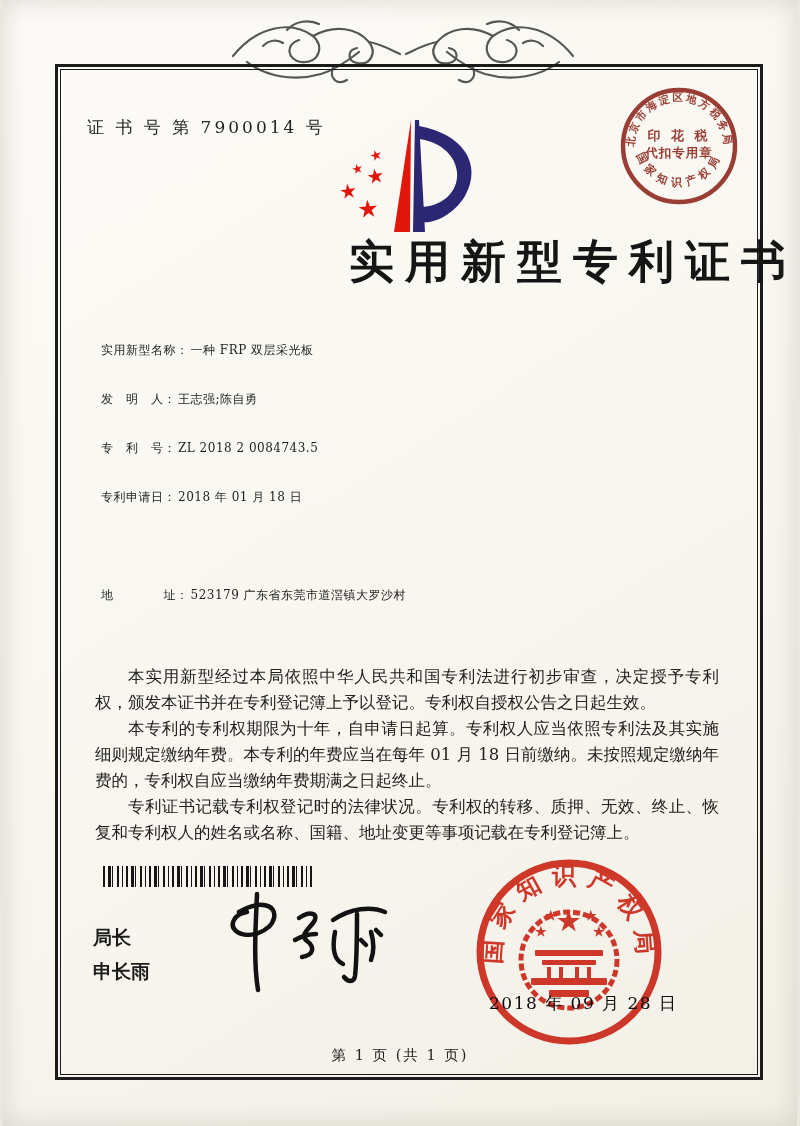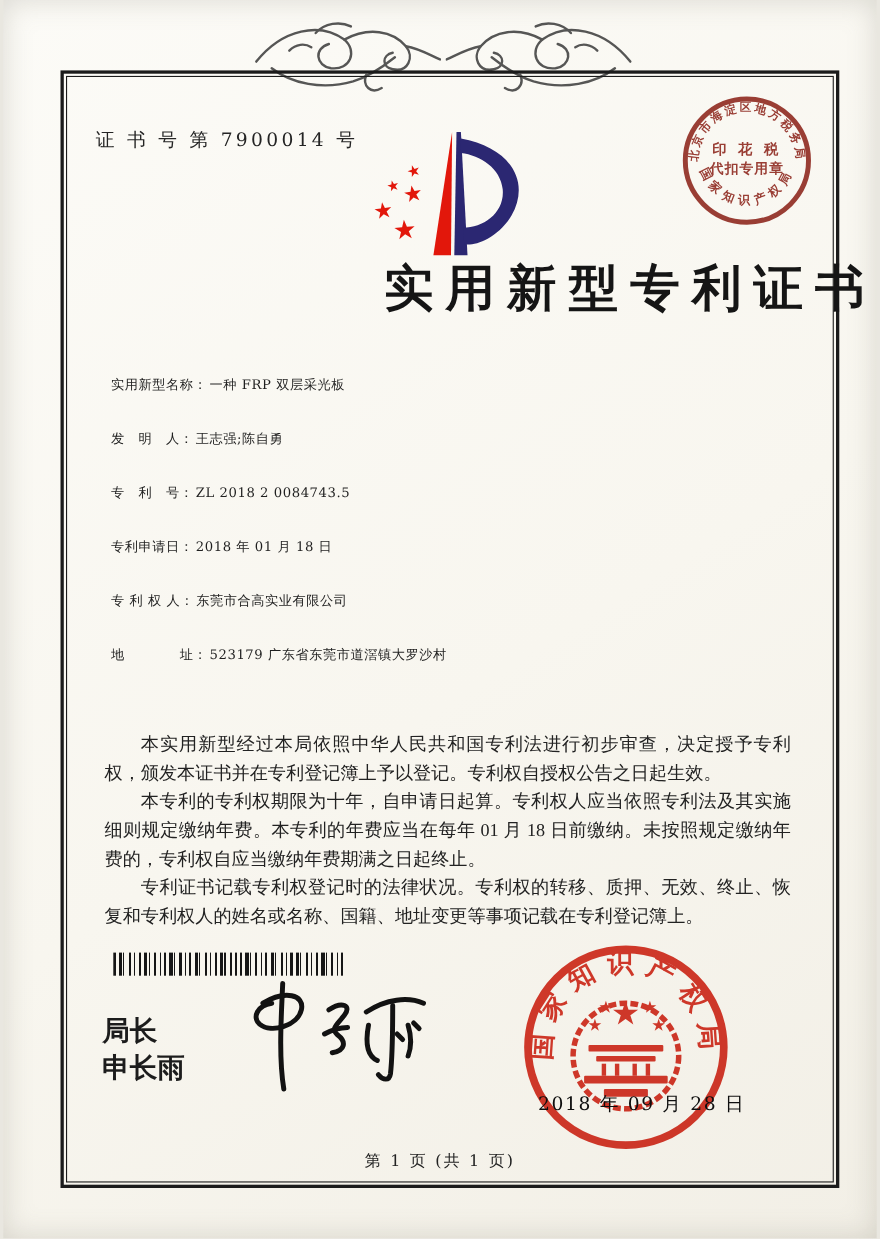--- a/index.html
+++ b/index.html
@@ -134,9 +134,6 @@
   <div class="frow" style="top:489px">
     <span class="flabel">专利申请日：</span><span class="fvalue">2018 年 01 月 18 日</span>
   </div>
-  <div class="frow" style="top:538px">
-    <span class="flabel">专 利 权 人：</span><span class="fvalue">东莞市合高实业有限公司</span>
-  </div>
   <div class="frow" style="top:587px">
     <span class="flabel">地　　　　址：</span><span class="fvalue">523179 广东省东莞市道滘镇大罗沙村</span>
   </div>

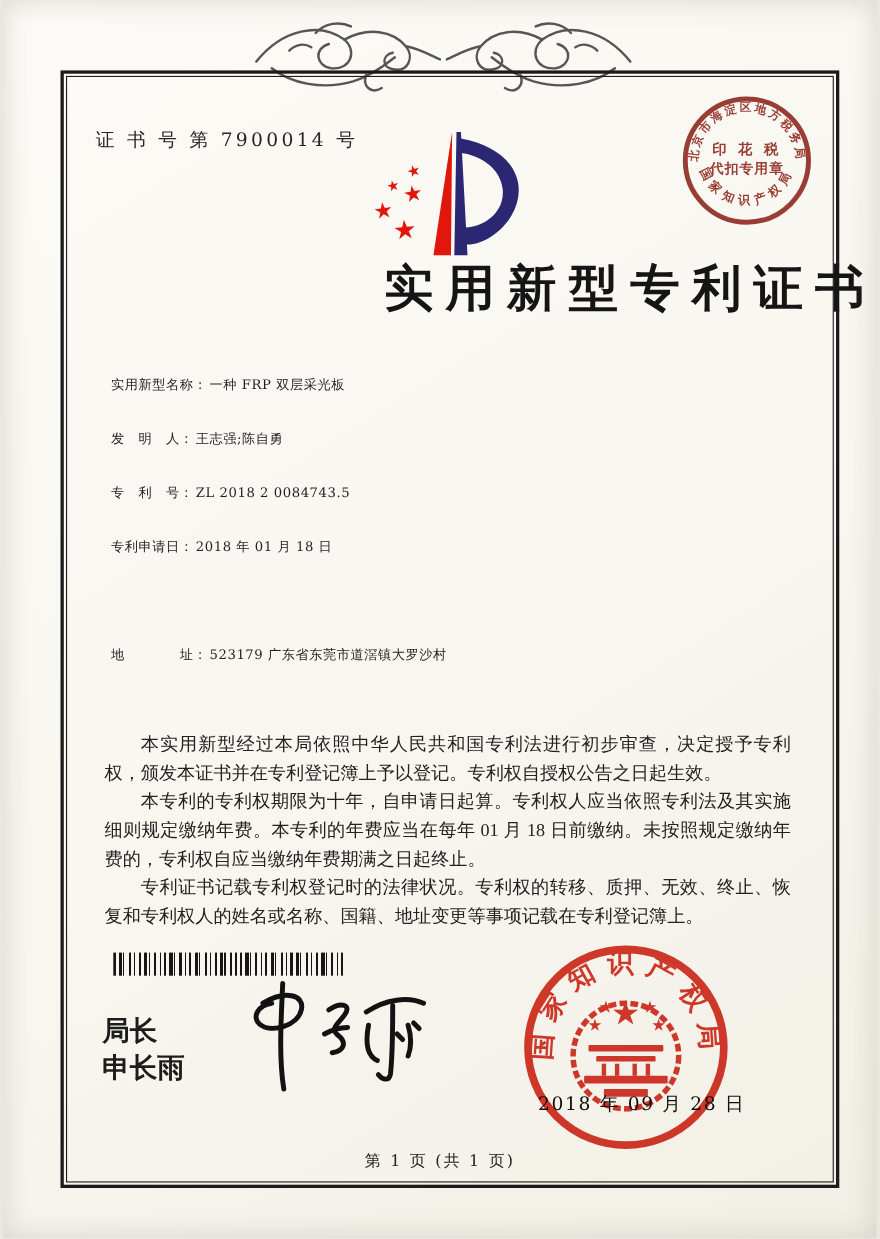--- a/index.html
+++ b/index.html
@@ -37,7 +37,7 @@
   .grant-no { position:absolute; left:362px; top:0; }
   .paras { position:absolute; left:92px; top:664px; width:624px;
     font-size:16.5px; line-height:26px; text-align:justify; color:#222; }
-  .paras p { text-indent:2em;font-family:Liberation Serif, serif; }
+  .paras p { text-indent:2em; }
   .barcode { position:absolute; left:100px; top:866px; width:212px; height:21px;
     background:repeating-linear-gradient(90deg,
       #161616 0 2px, transparent 2px 5px,

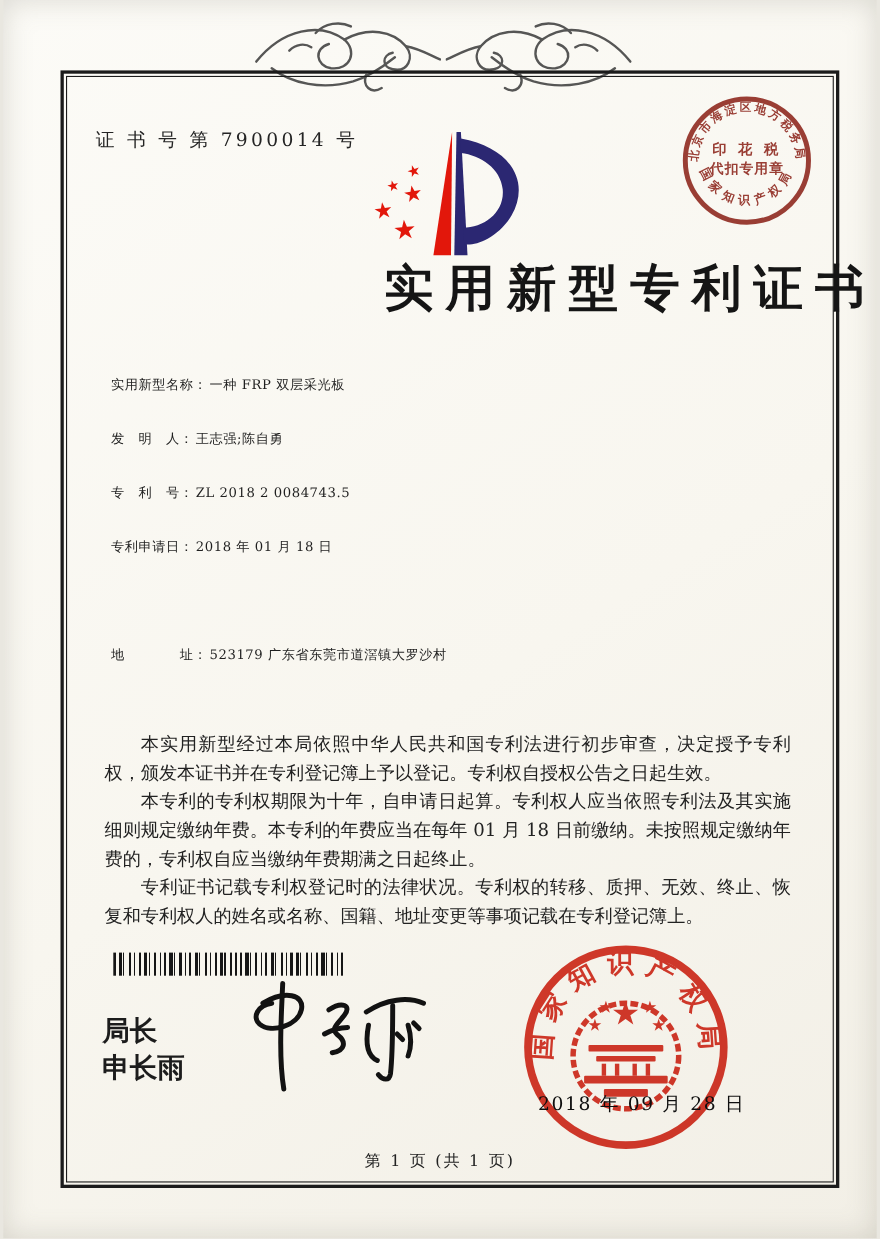--- a/index.html
+++ b/index.html
@@ -48,7 +48,7 @@
   }
   .signer { position:absolute; left:90px; top:920px;
     font-family:"DejaVu Sans","Liberation Sans",sans-serif; font-weight:bold;
-    font-size:25px; color:#1c1c1c; line-height:34px; }
+    font-size:19px; color:#1c1c1c; line-height:34px; }
   .signature { position:absolute; left:198px; top:888px; width:210px; height:110px; }
   .seal { position:absolute; left:468px; top:854px; width:196px; height:196px;
     opacity:.93; mix-blend-mode:multiply; }

